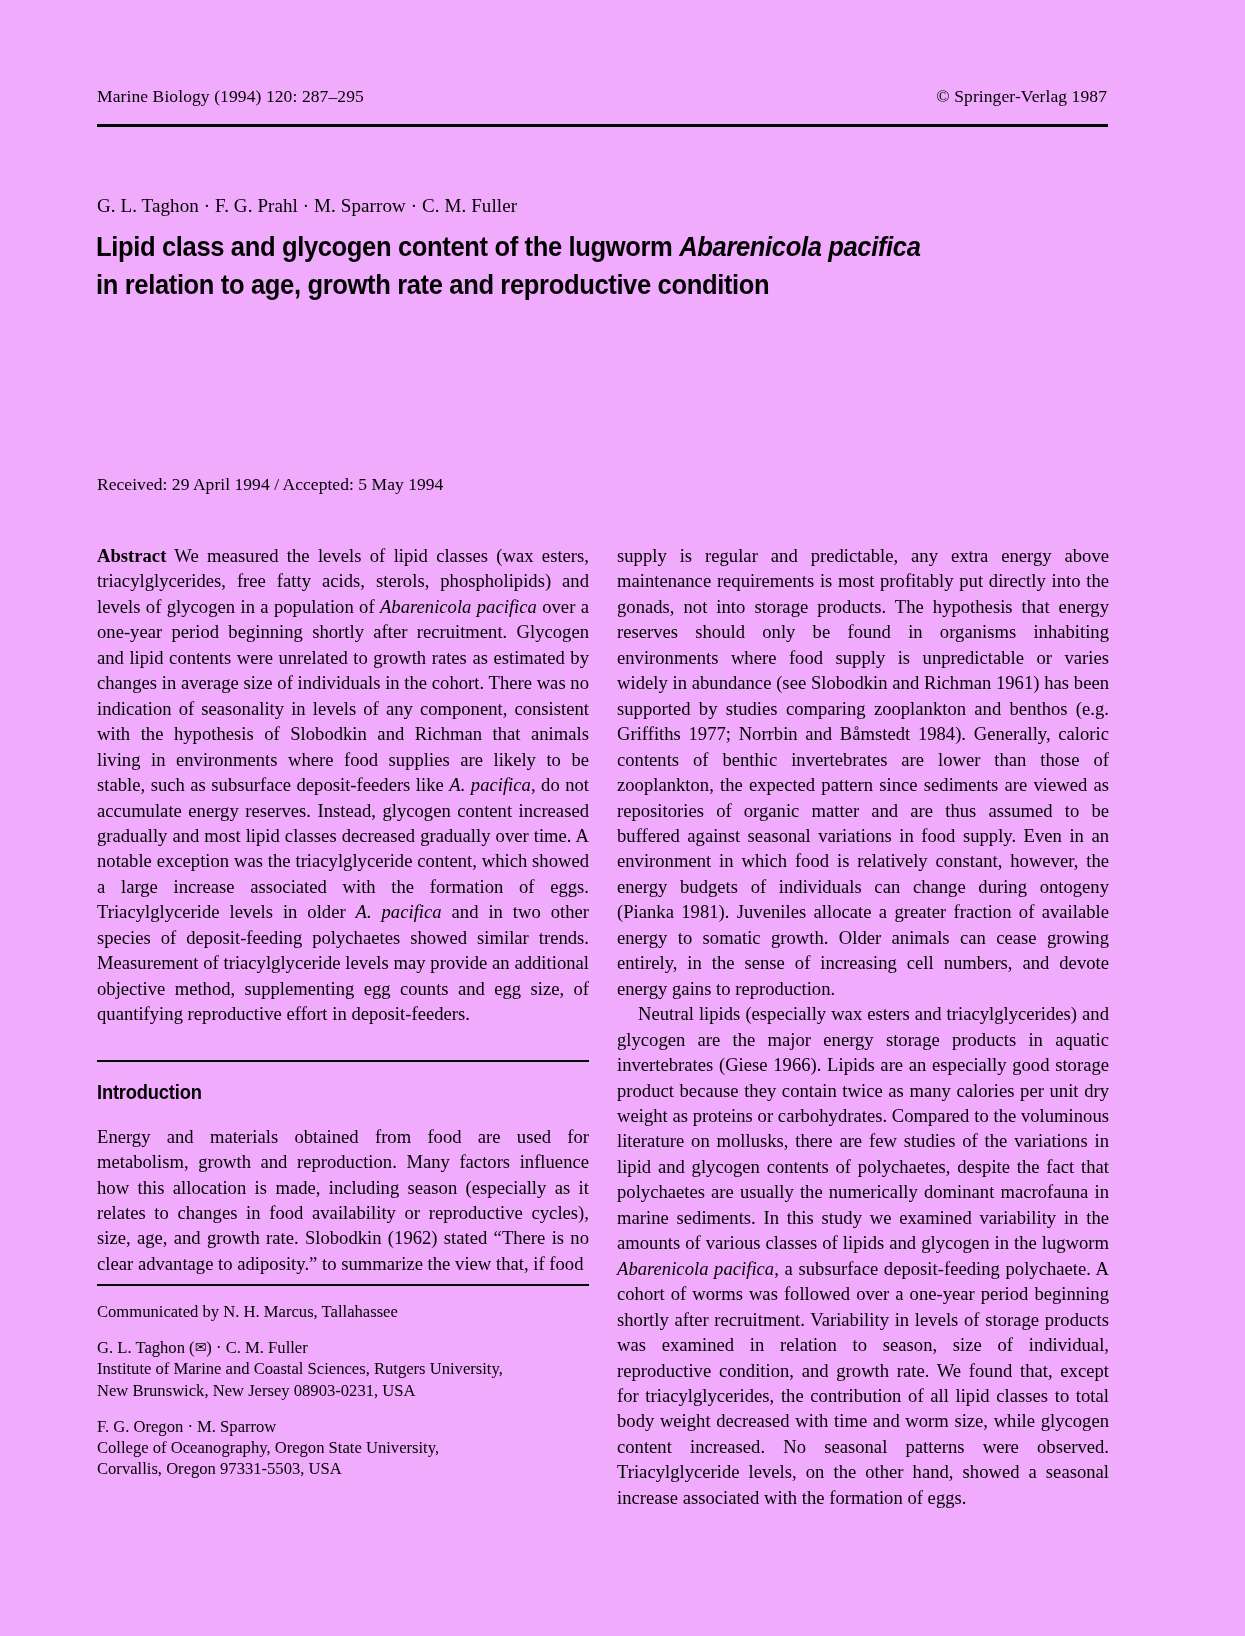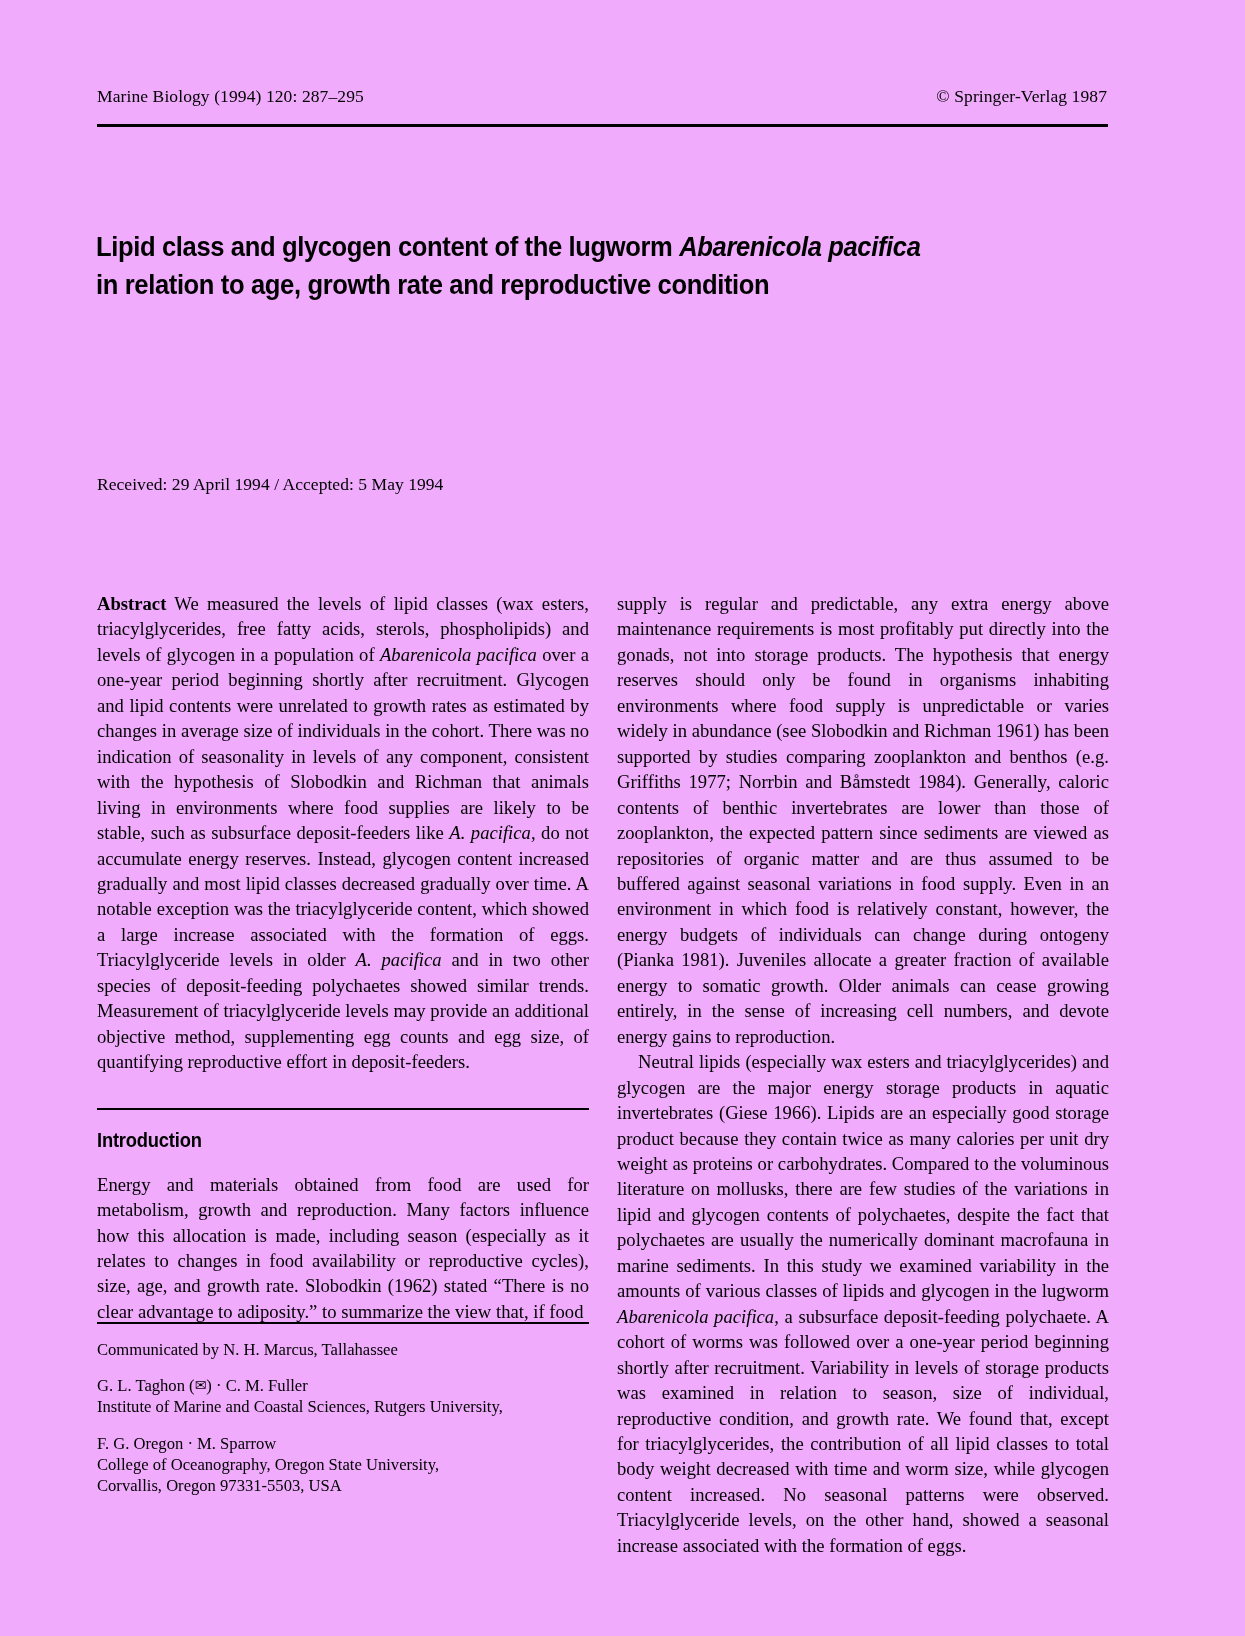--- a/index.html
+++ b/index.html
@@ -165,6 +165,7 @@
   </div>
   <div class="head-rule"></div>
 
+  <div class="authors-line">G. L. Taghon · F. G. Prahl · M. Sparrow · C. M. Fuller</div>
 
   <div class="article-title"><span>Lipid class and glycogen content of the lugworm </span><span class="sp">Abarenicola pacifica</span><br><span>in relation to age, growth rate and reproductive condition</span></div>
 

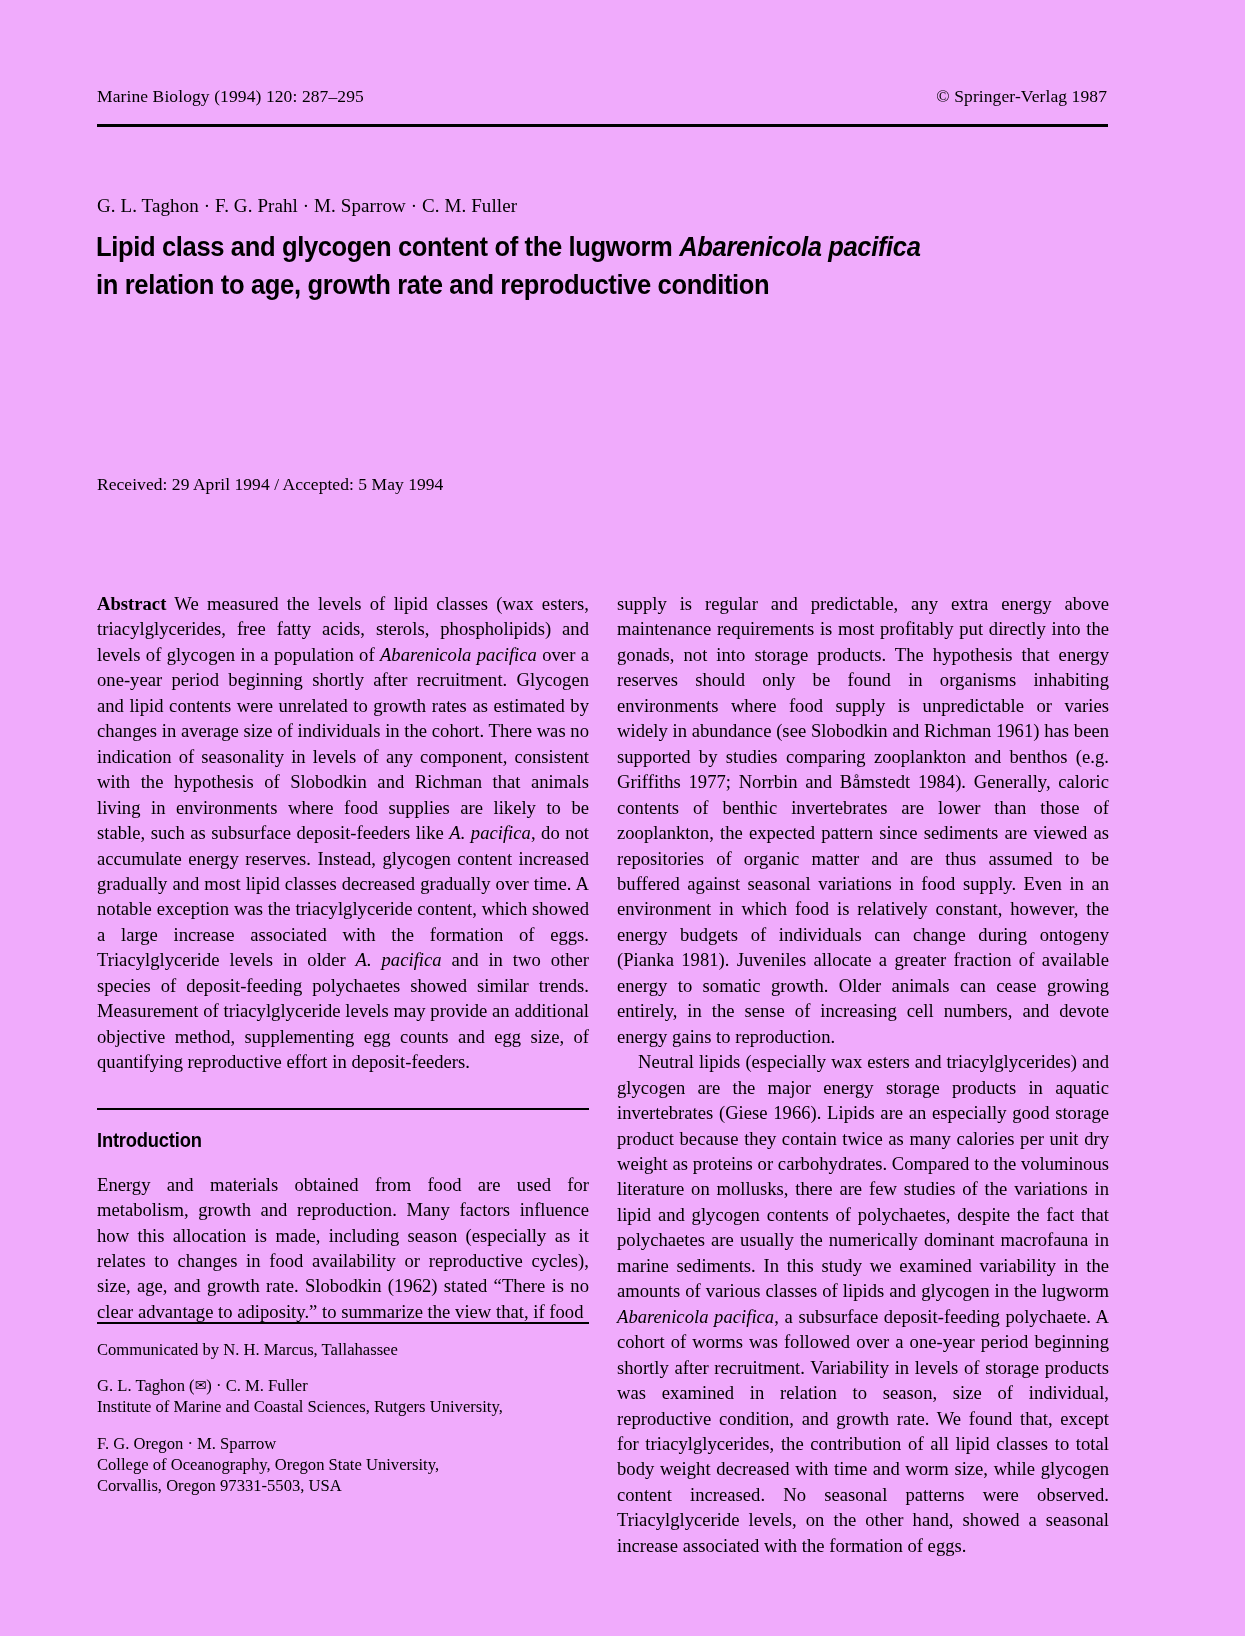--- a/index.html
+++ b/index.html
@@ -94,7 +94,6 @@
     text-justify: inter-word;
     hyphens: none;
     letter-spacing: 0.02px;
-    margin-top: 48px;
   }
   .col-left  { left: 97px; }
   .col-right { left: 617px; }

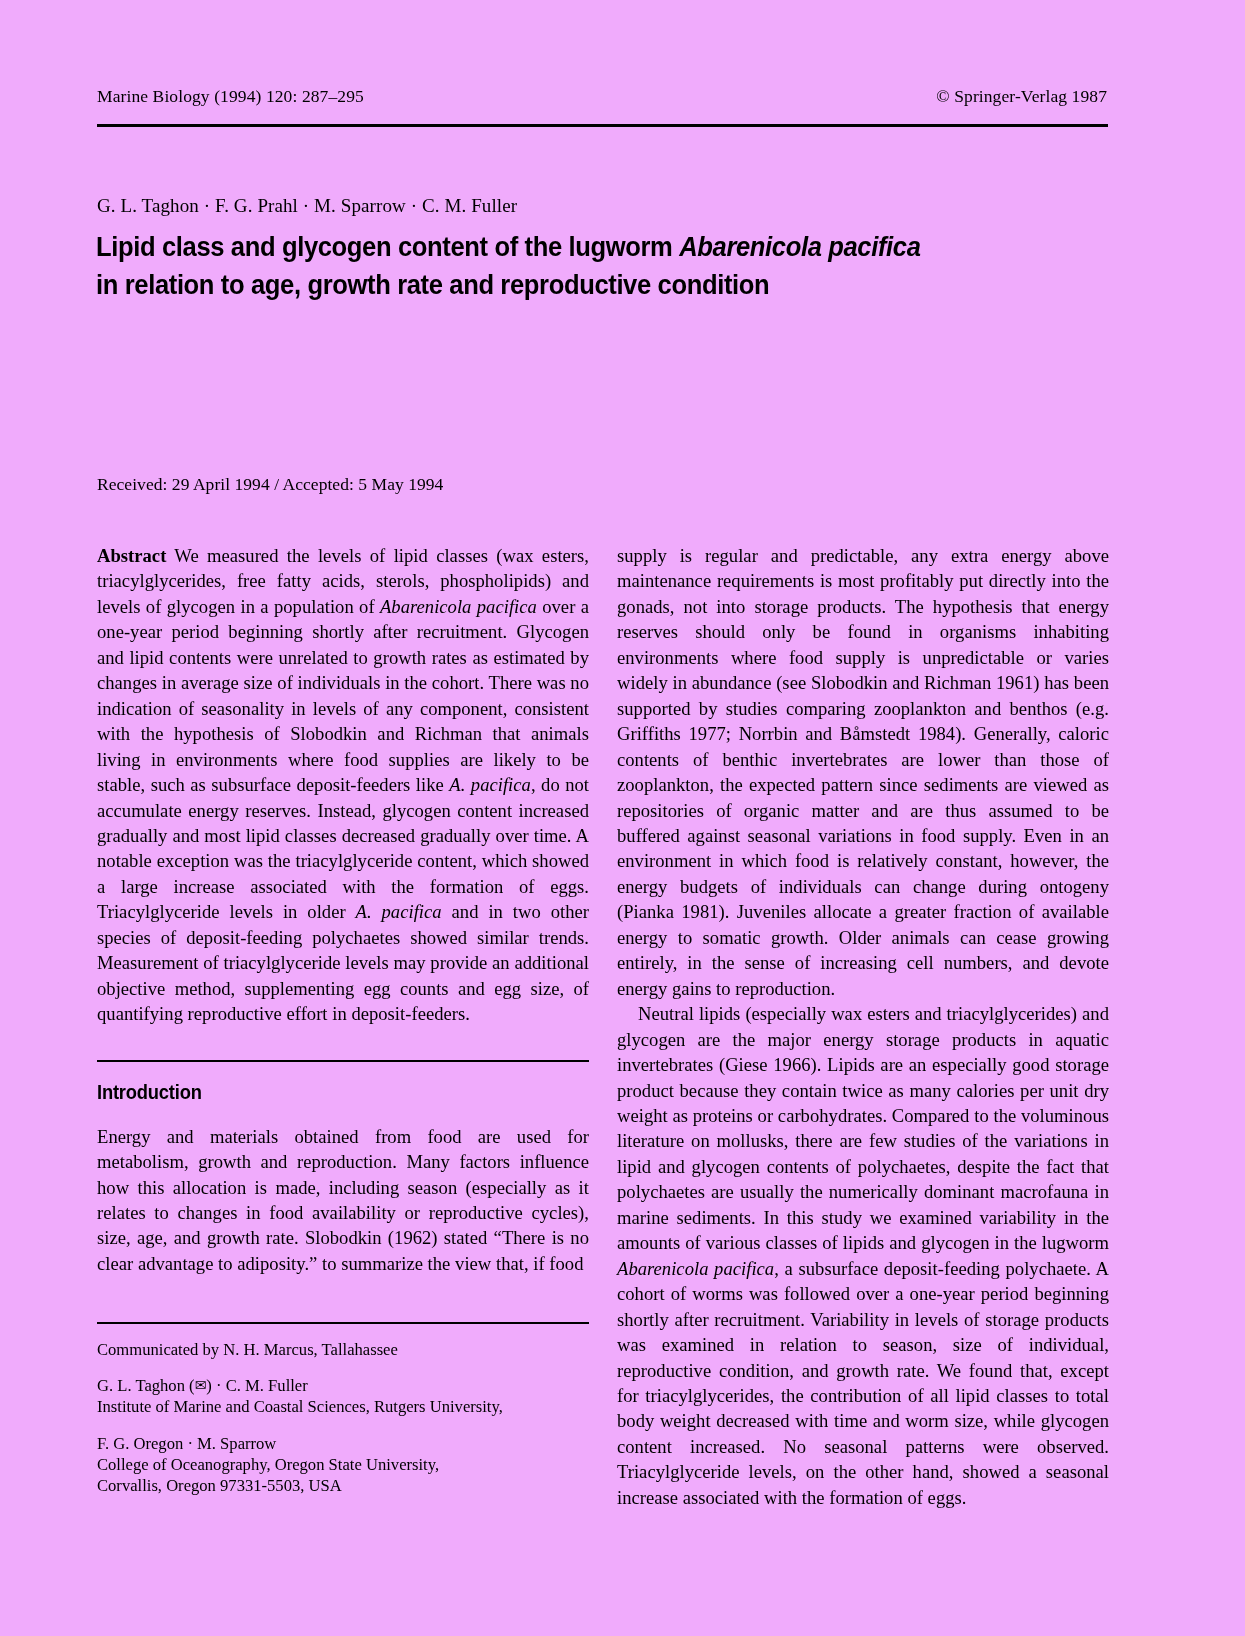--- a/index.html
+++ b/index.html
@@ -131,7 +131,7 @@
   .footnote-block {
     position: absolute;
     left: 97px;
-    top: 1322px;
+    top: 1284px;
     width: 492px;
     font-size: 16.6px;
     line-height: 21.2px;

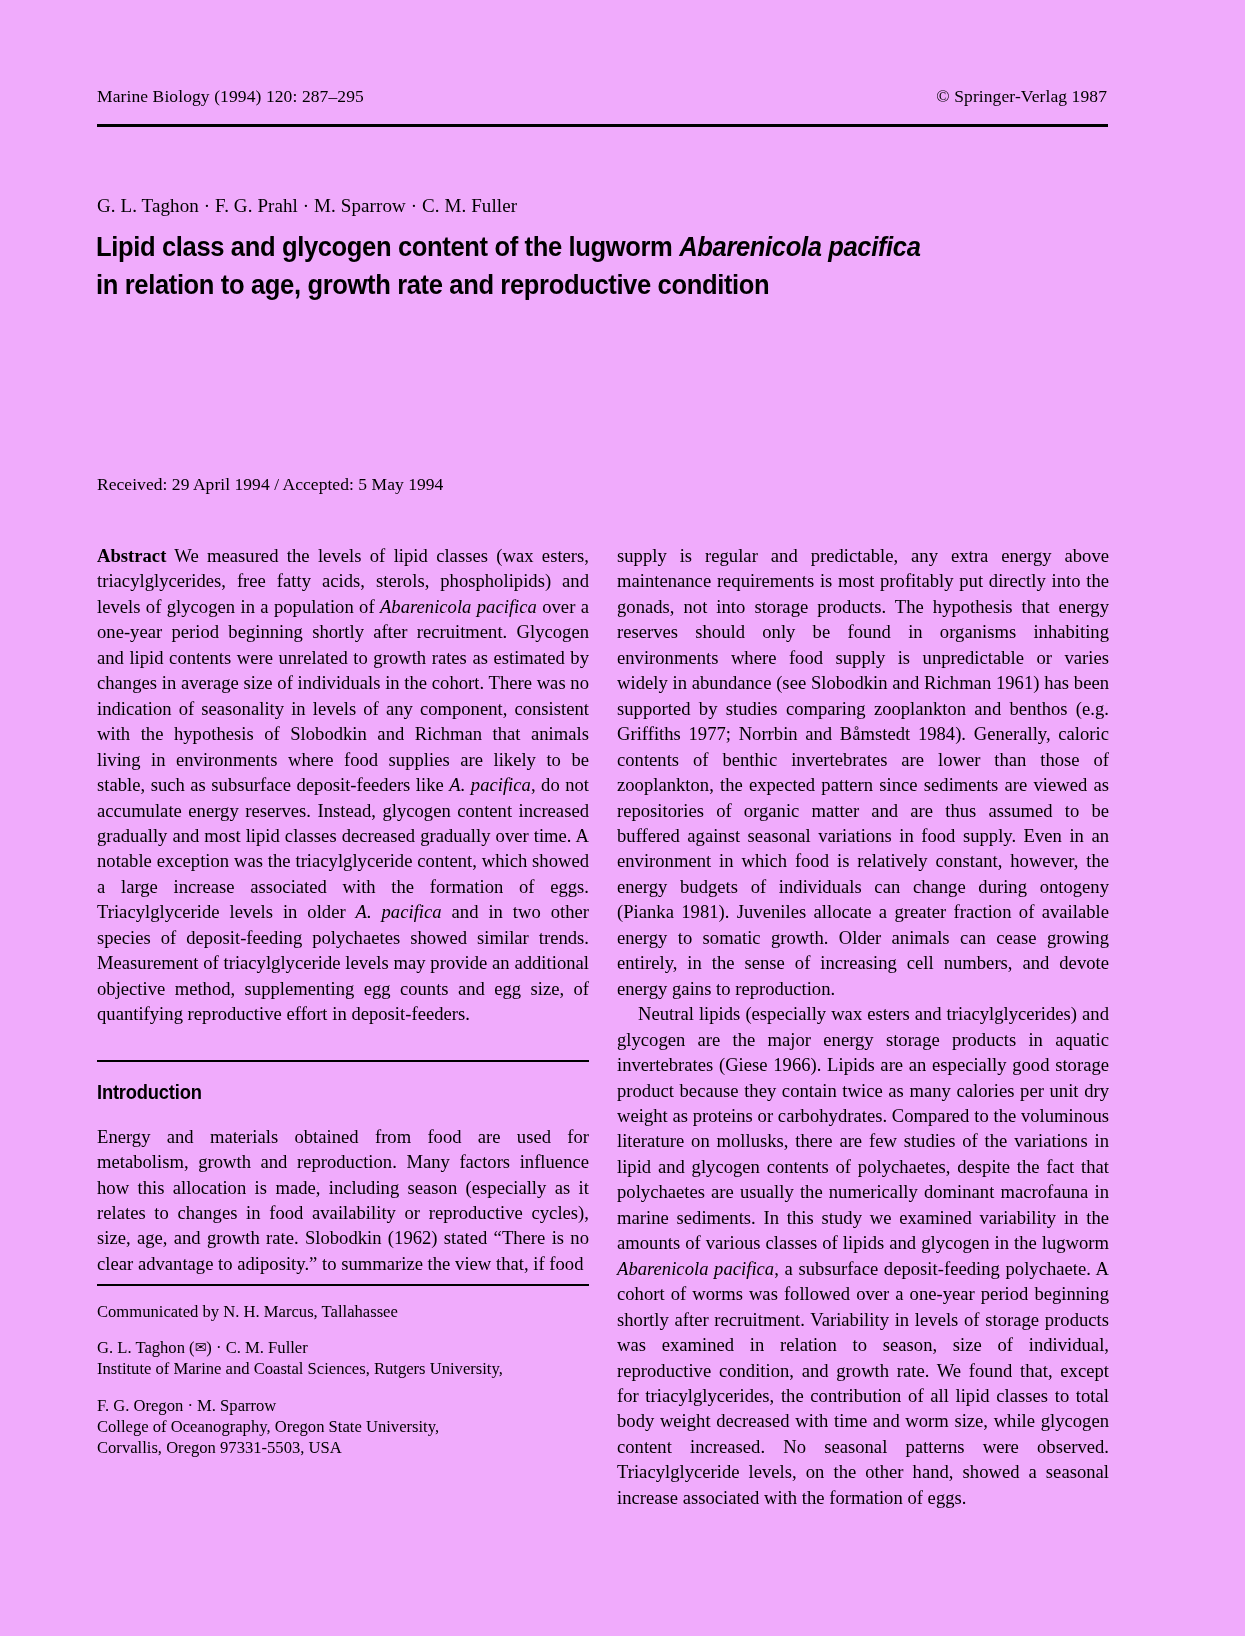--- a/index.html
+++ b/index.html
@@ -194,6 +194,7 @@
     <div class="fn-group">
       <div class="fn-line"><span>G. L. Taghon (</span><span class="env">✉</span><span>) · C. M. Fuller</span></div>
       <div class="fn-line">Institute of Marine and Coastal Sciences, Rutgers University,</div>
+      <div class="fn-line">New Brunswick, New Jersey 08903-0231, USA</div>
     </div>
 
     <div class="fn-group">

